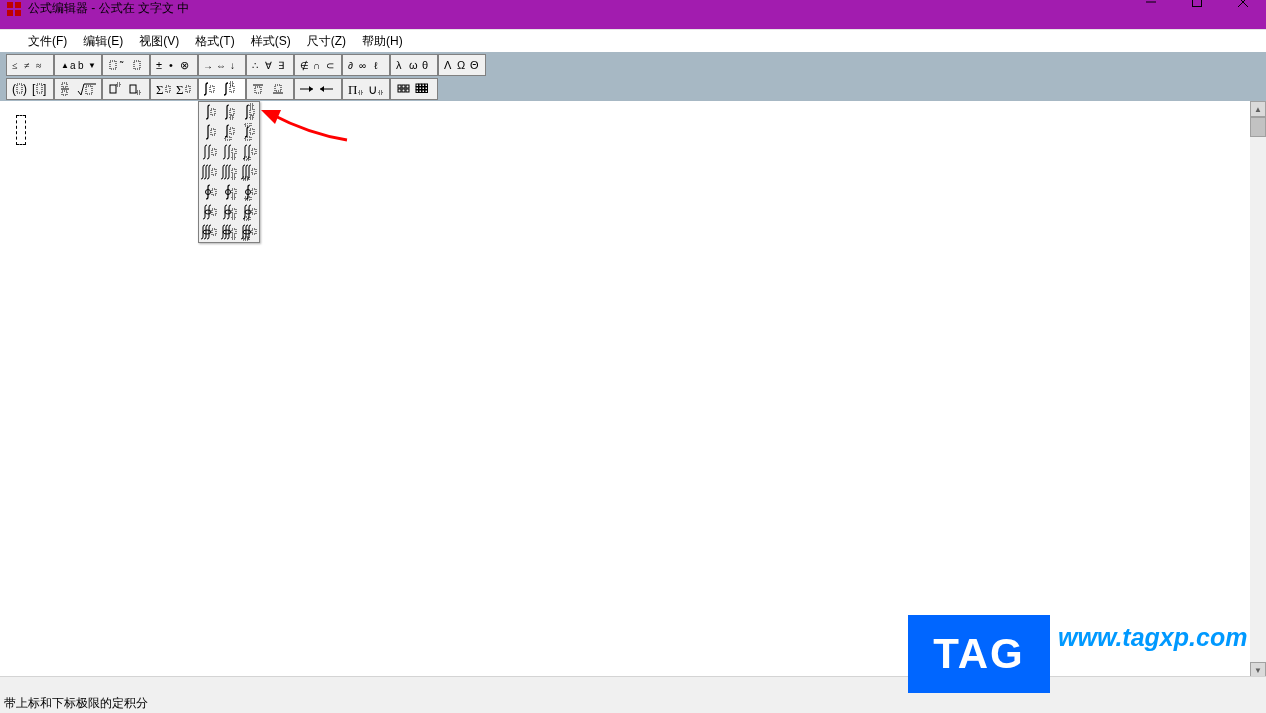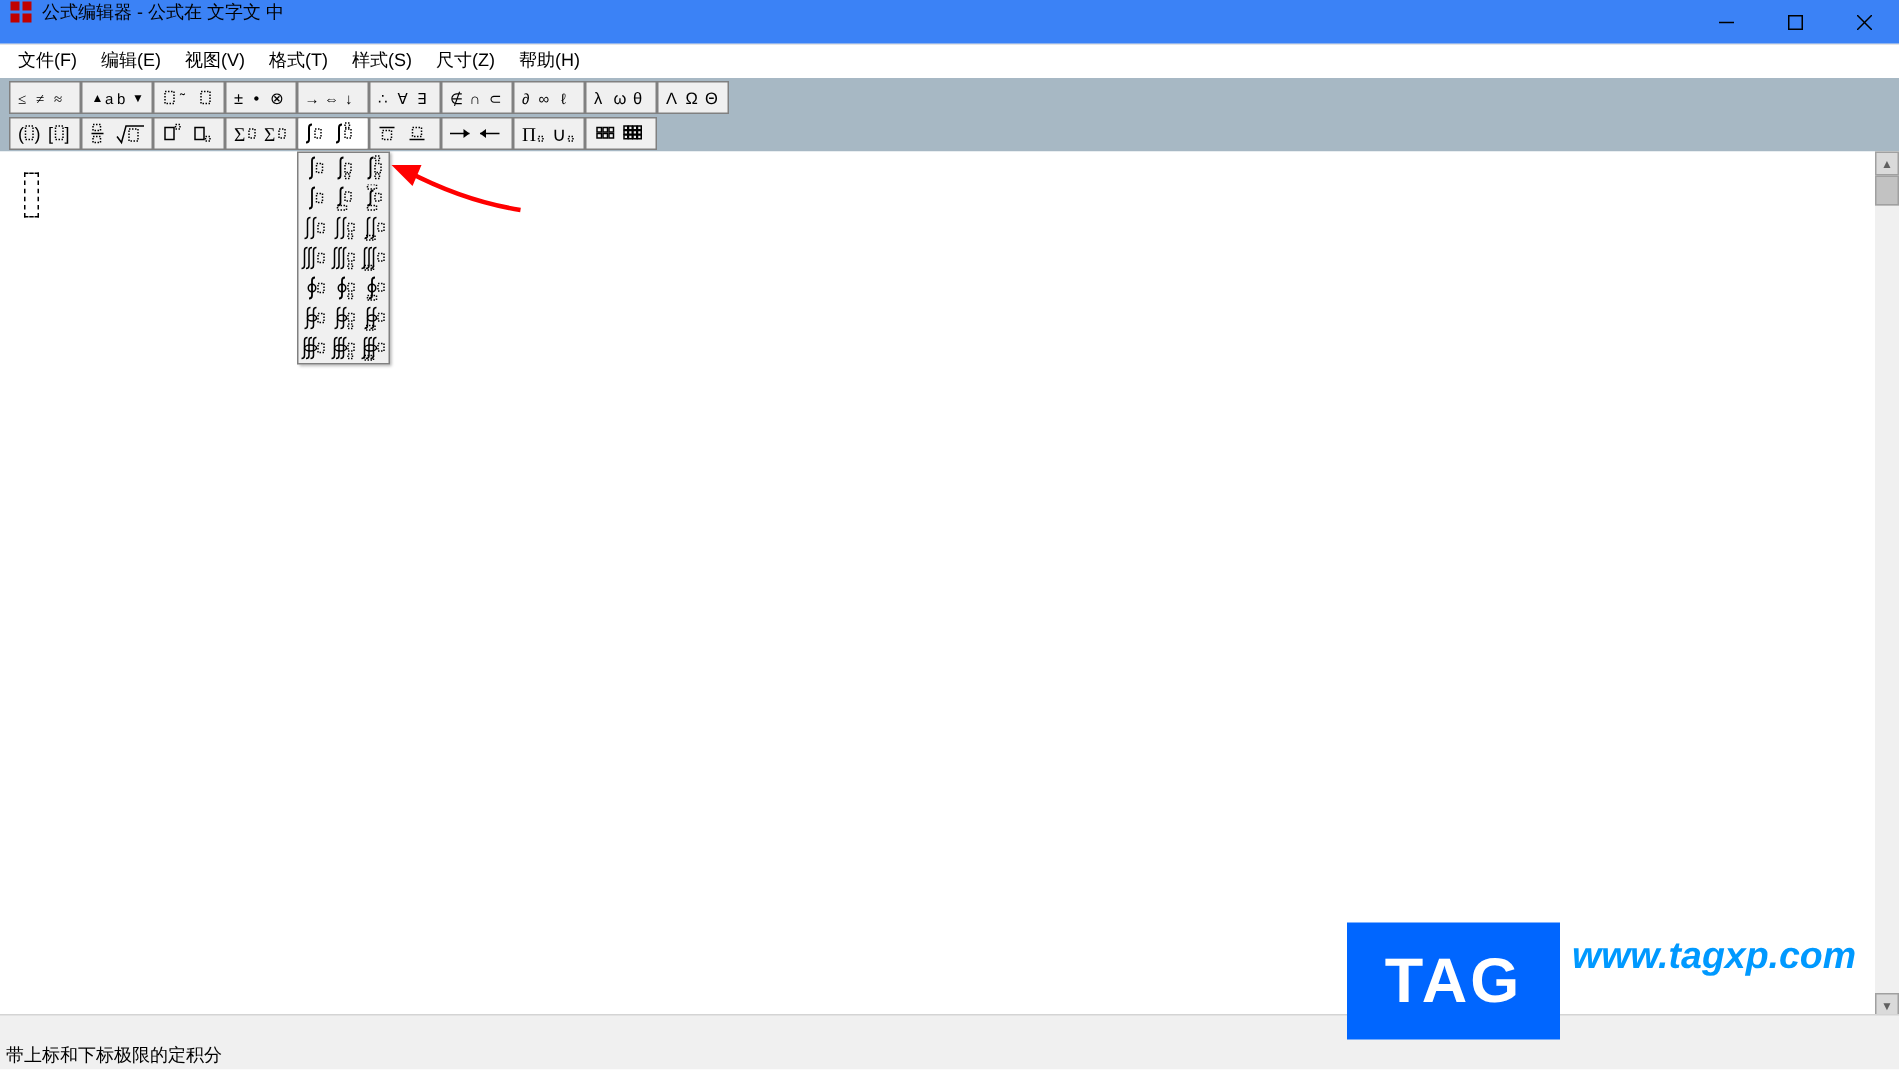--- a/index.html
+++ b/index.html
@@ -5,7 +5,7 @@
   * { margin: 0; padding: 0; box-sizing: border-box; }
   body { font-family: "Microsoft YaHei", "SimSun", sans-serif; font-size: 12px; background: #fff; overflow: hidden; width: 1266px; height: 713px; position: relative; }
   
-  .titlebar { height: 30px; background: #3b82f6; display: flex; align-items: flex-start; padding: 0 0 0 6px; border-bottom: 1px solid #e5e5e5; }
+  .titlebar { height: 30px; background: #a21caf; display: flex; align-items: flex-end; padding: 0 0 12px 6px; border-bottom: 1px solid #e5e5e5; }
   .titlebar .app-icon { width: 16px; height: 16px; margin-right: 6px; }
   .titlebar .title { flex: 1; font-size: 12px; color: #000; }
   .titlebar .win-controls { display: flex; }

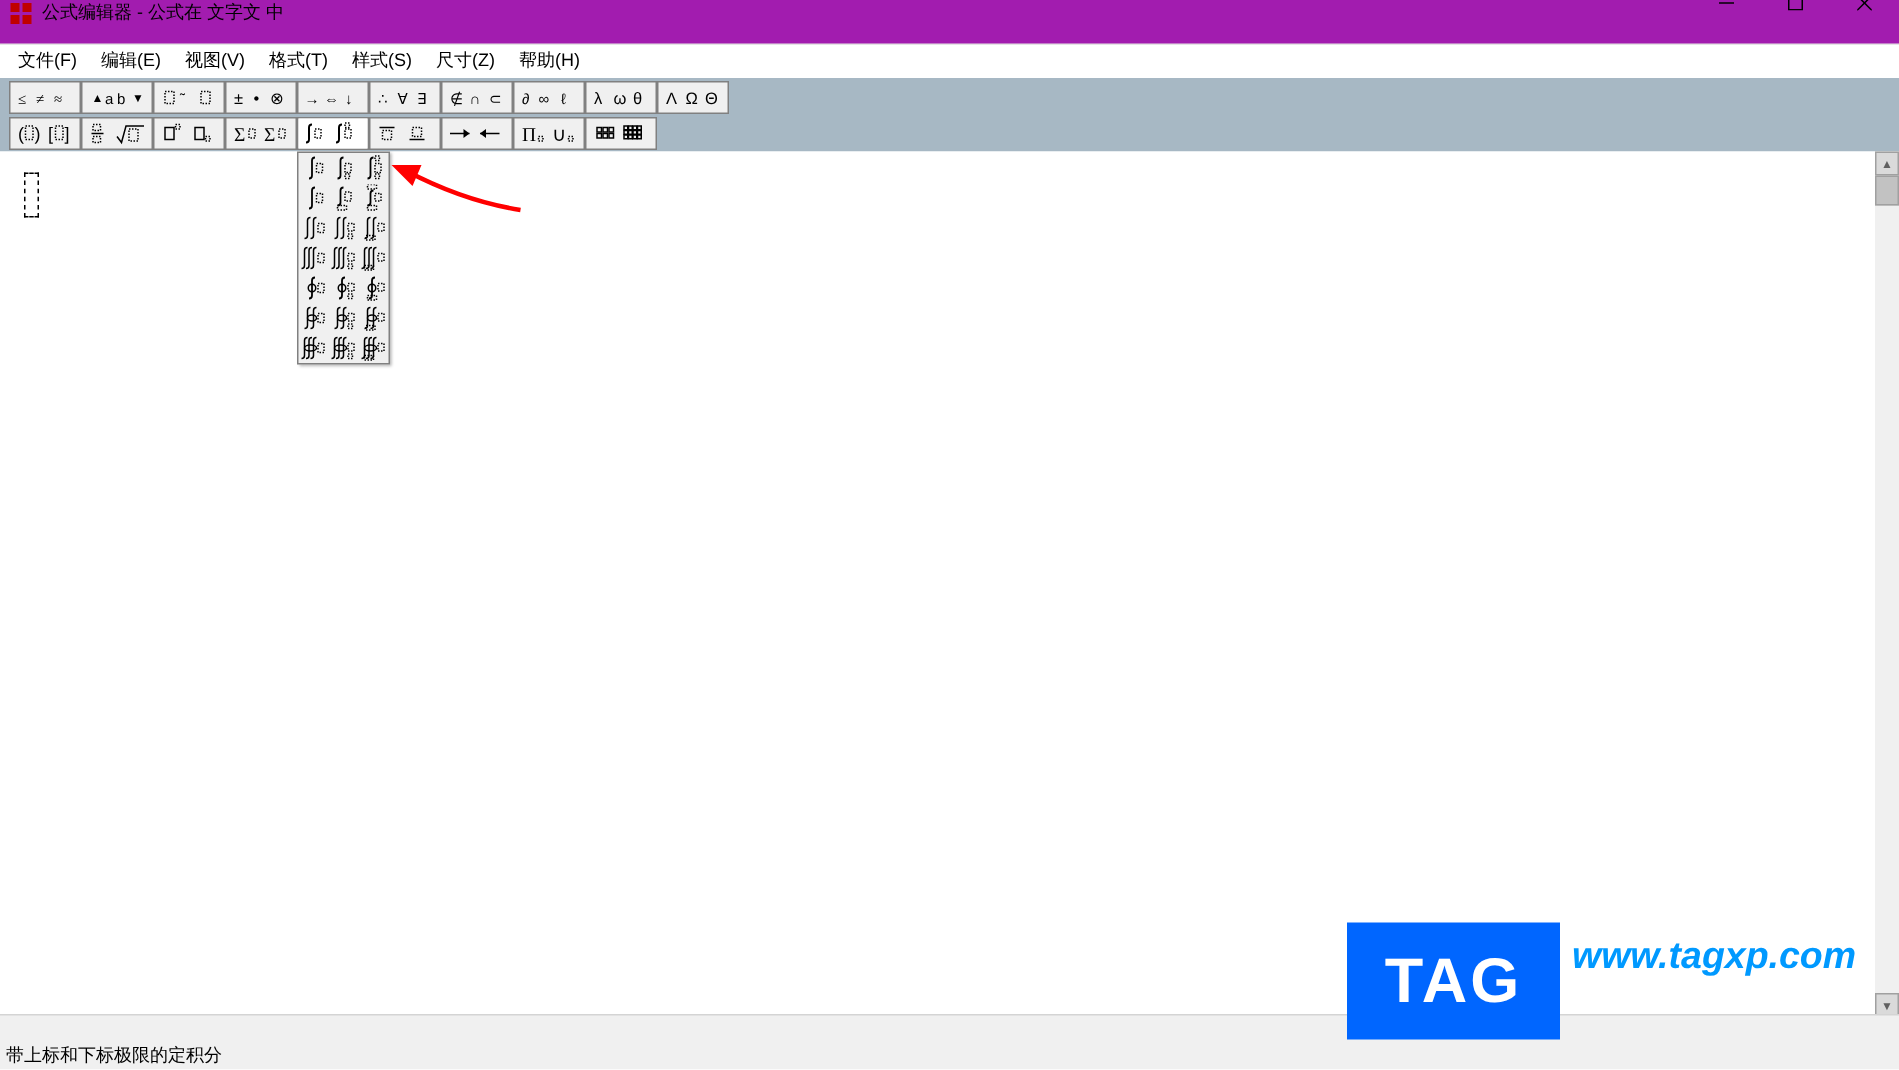--- a/index.html
+++ b/index.html
@@ -11,7 +11,7 @@
   .titlebar .win-controls { display: flex; }
   .titlebar .win-btn { width: 46px; height: 30px; display: flex; align-items: center; justify-content: center; cursor: pointer; }
   
-  .menubar { height: 22px; background: #fff; display: flex; padding: 0 4px; }
+  .menubar { height: 22px; background: #fff; display: flex; align-items: center; padding: 0 20px; }
   .menubar .menu-item { padding: 2px 8px; cursor: pointer; font-size: 12px; }
   
   .toolbars { background: #a7b8c4; display:flex; }

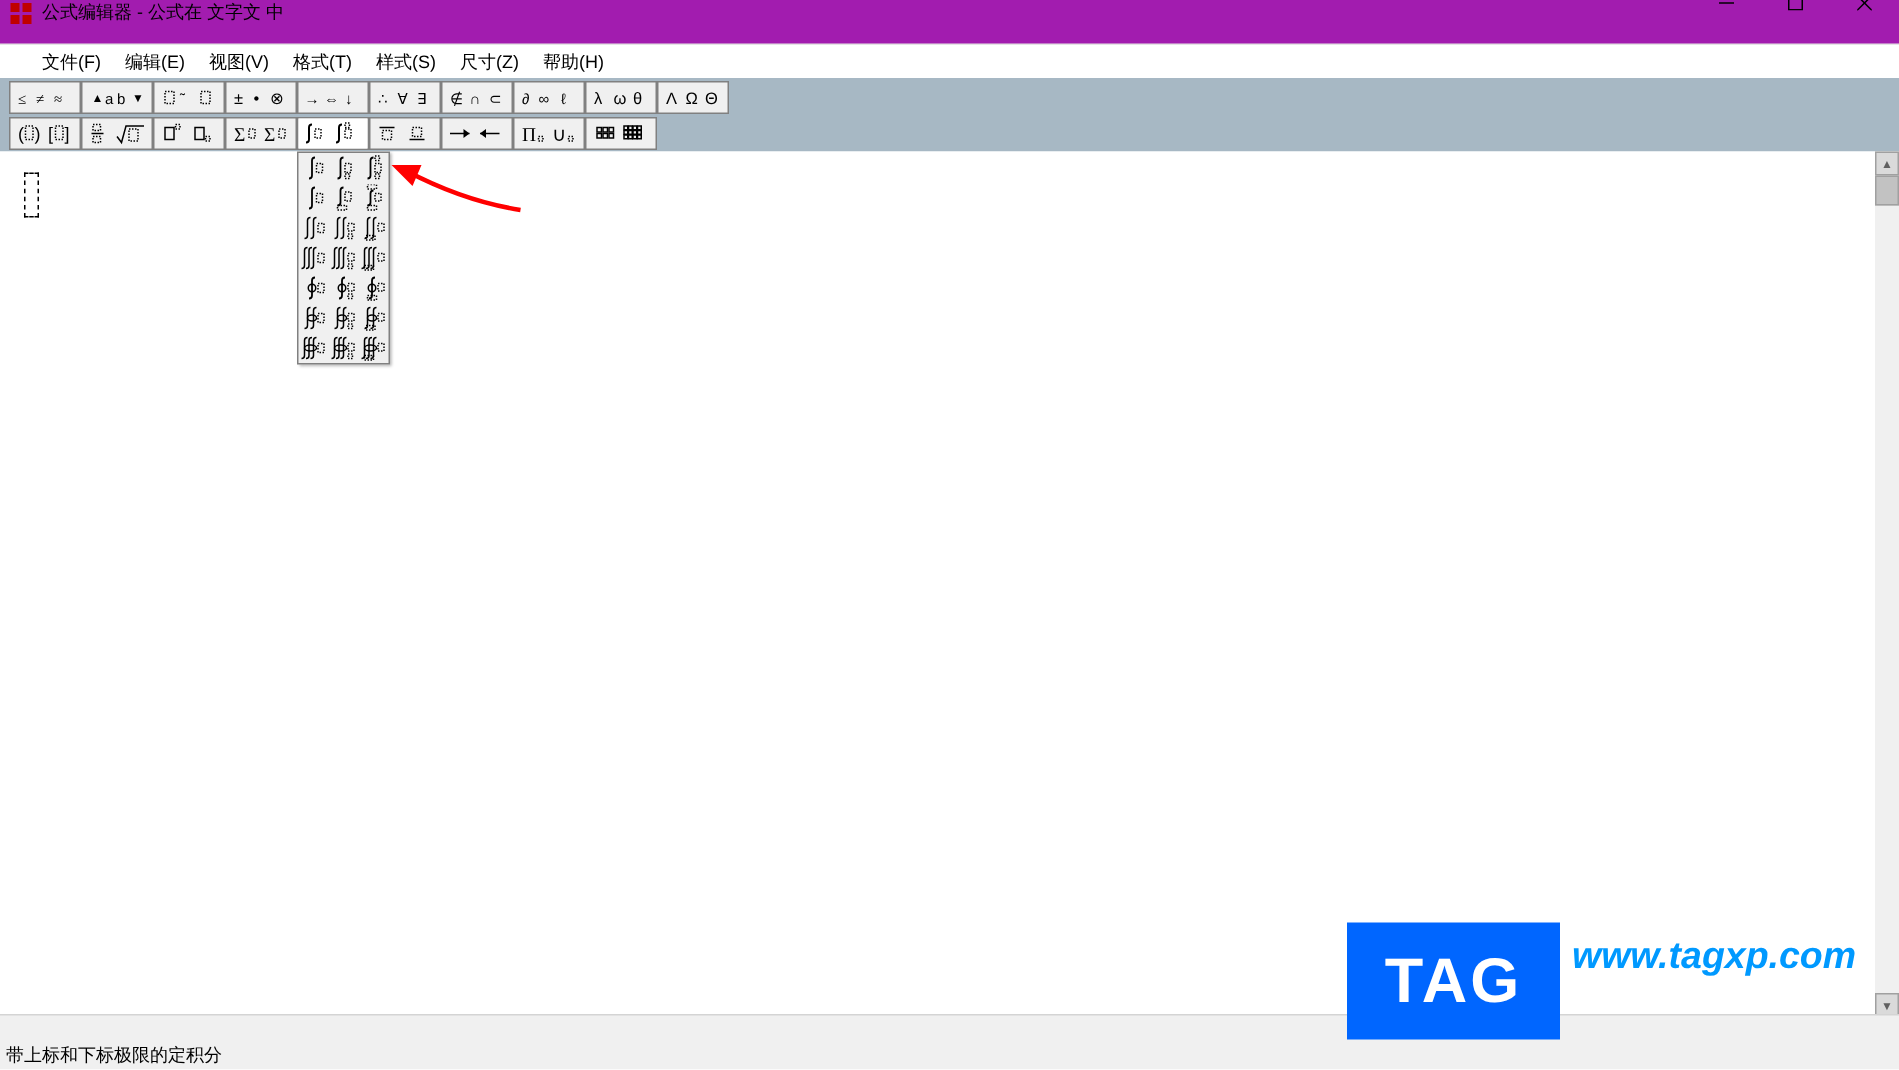--- a/index.html
+++ b/index.html
@@ -49,7 +49,7 @@
   
   .statusbar { position: absolute; left:0; right:0; bottom:0; height:19px; background:#f0f0f0; border-top:1px solid #d4d4d4; font-size:12px; padding:18px 4px; color:#000;}
   
-  .watermark { position:absolute; right:18px; bottom:20px; width:350px; height:78px; z-index:50; pointer-events:none; }
+  .watermark { position:absolute; right:8px; bottom:20px; width:350px; height:78px; z-index:50; pointer-events:none; }
   .watermark .tag-box { position:absolute; left:0; top:0; width:142px; height:78px; background:#0066ff; display:flex; align-items:center; justify-content:center; }
   .watermark .tag-box span { color:#fff; font-size:42px; font-weight:700; font-family: Arial, sans-serif; letter-spacing:2px;}
   .watermark .txt { position:absolute; left:150px; top:4px; }

